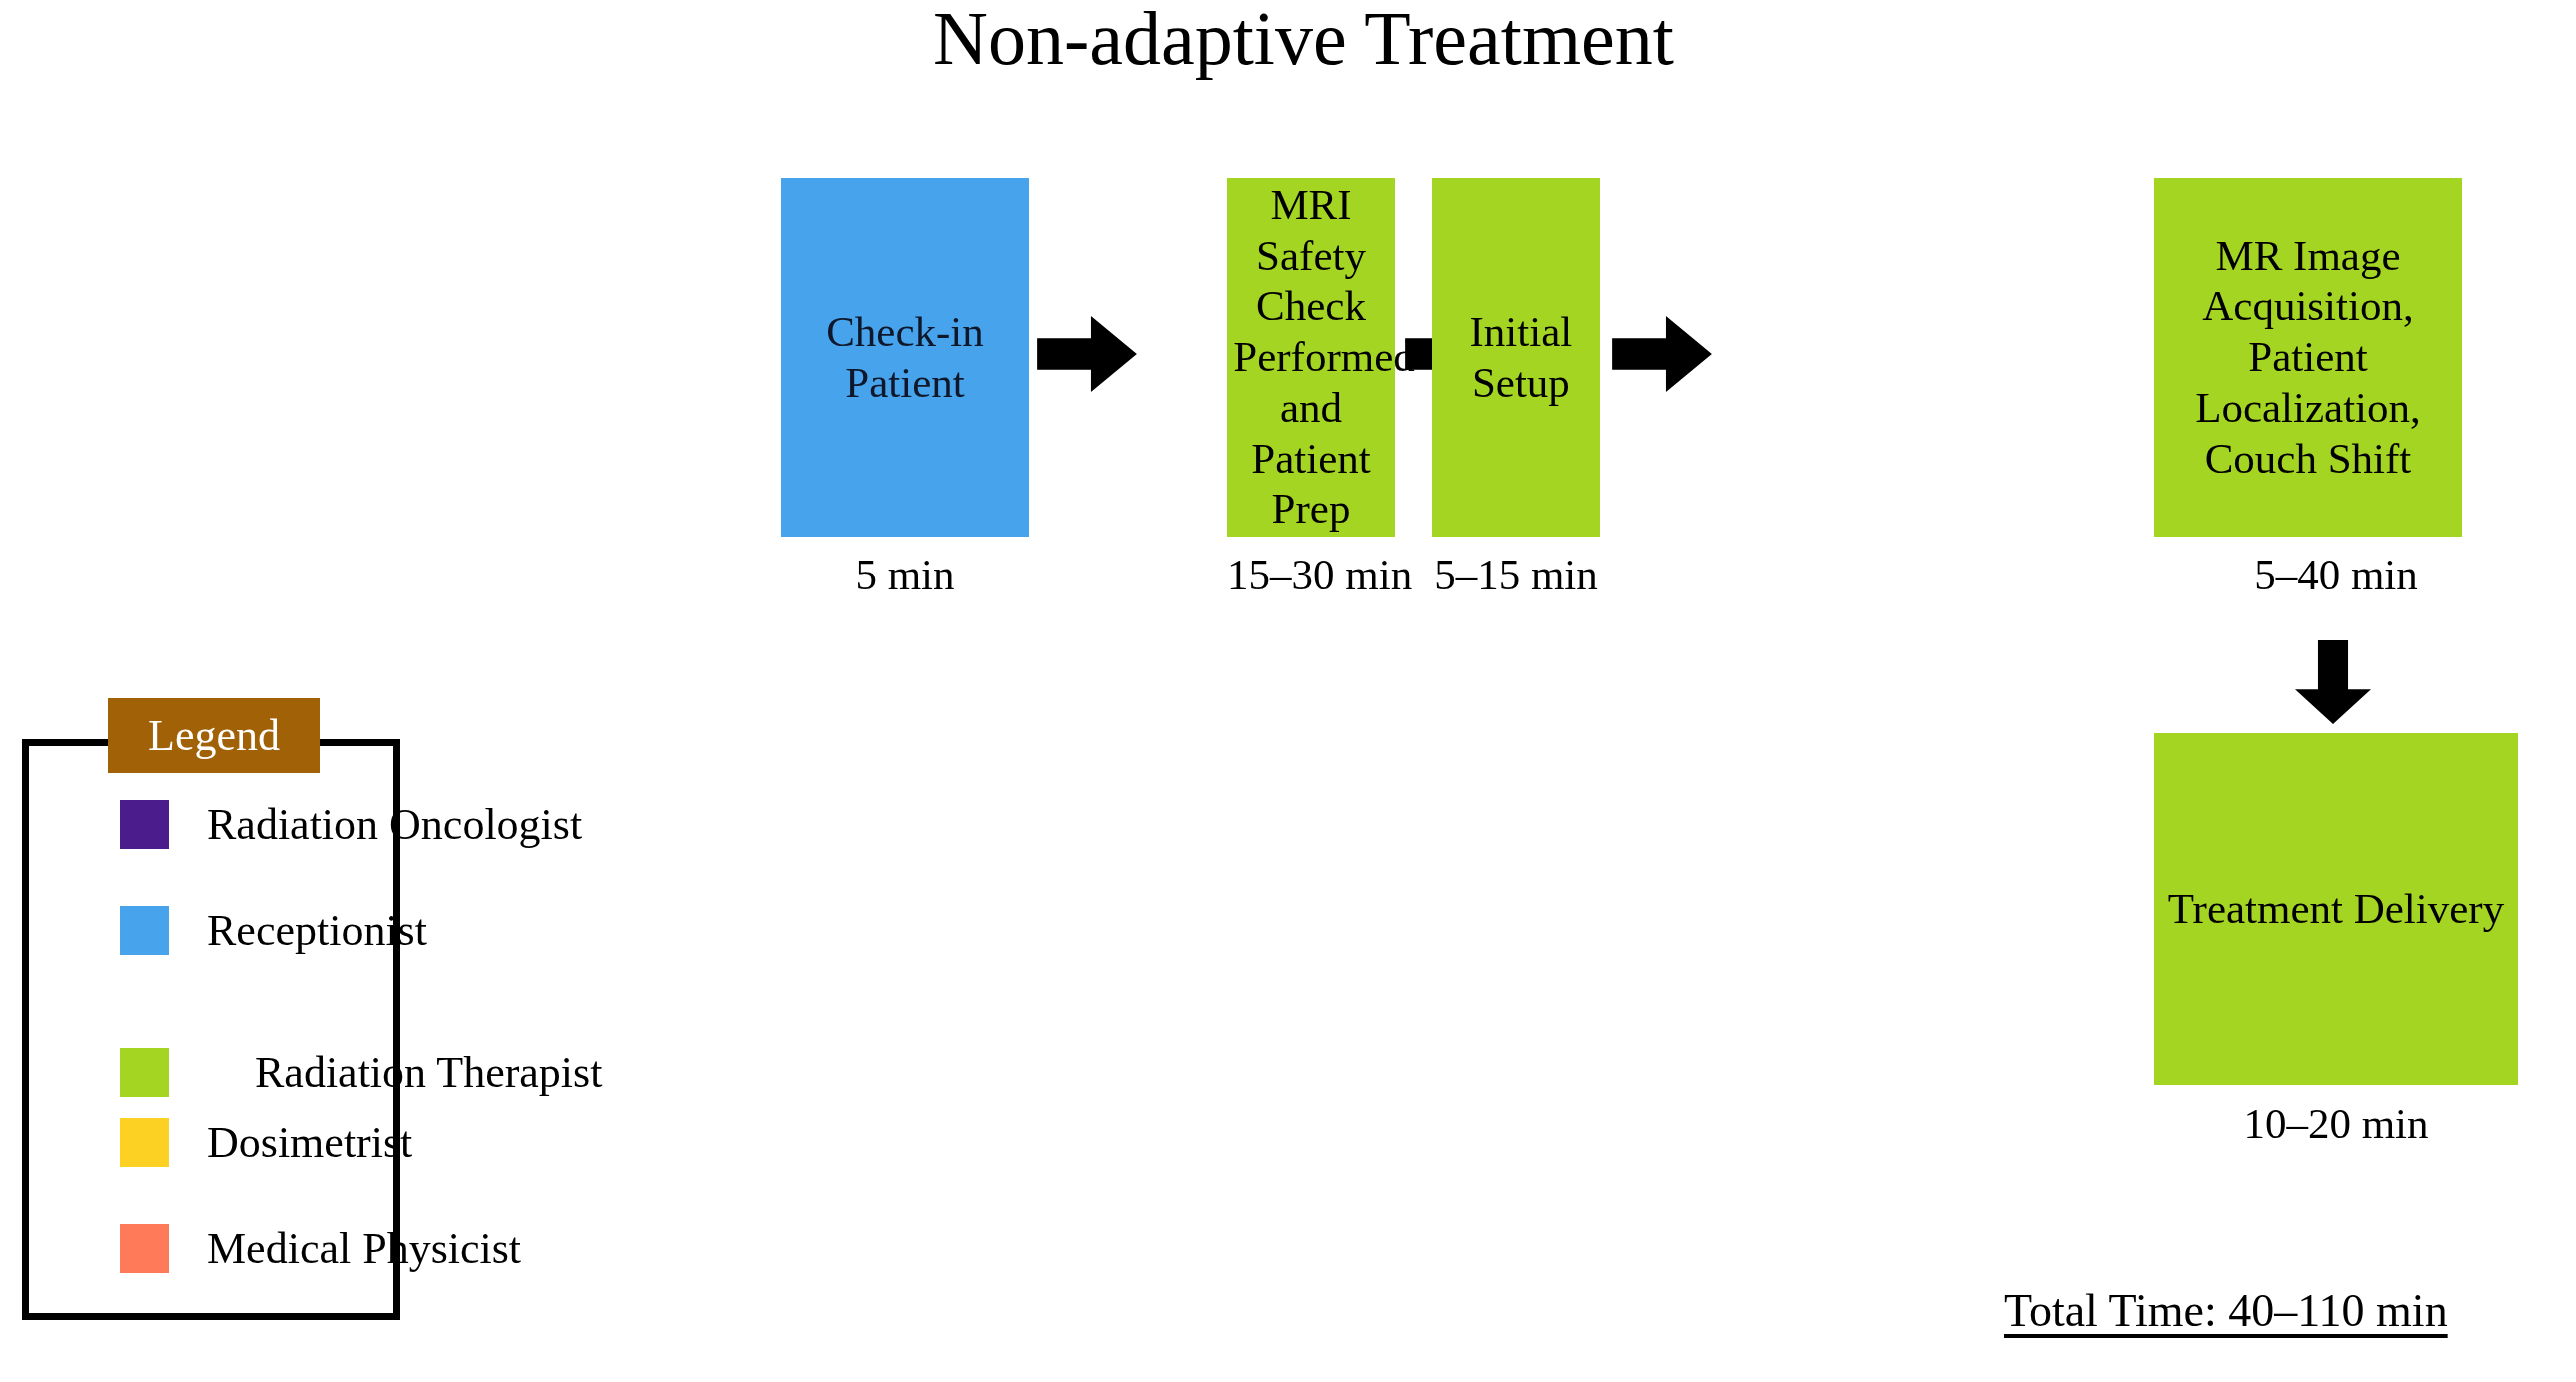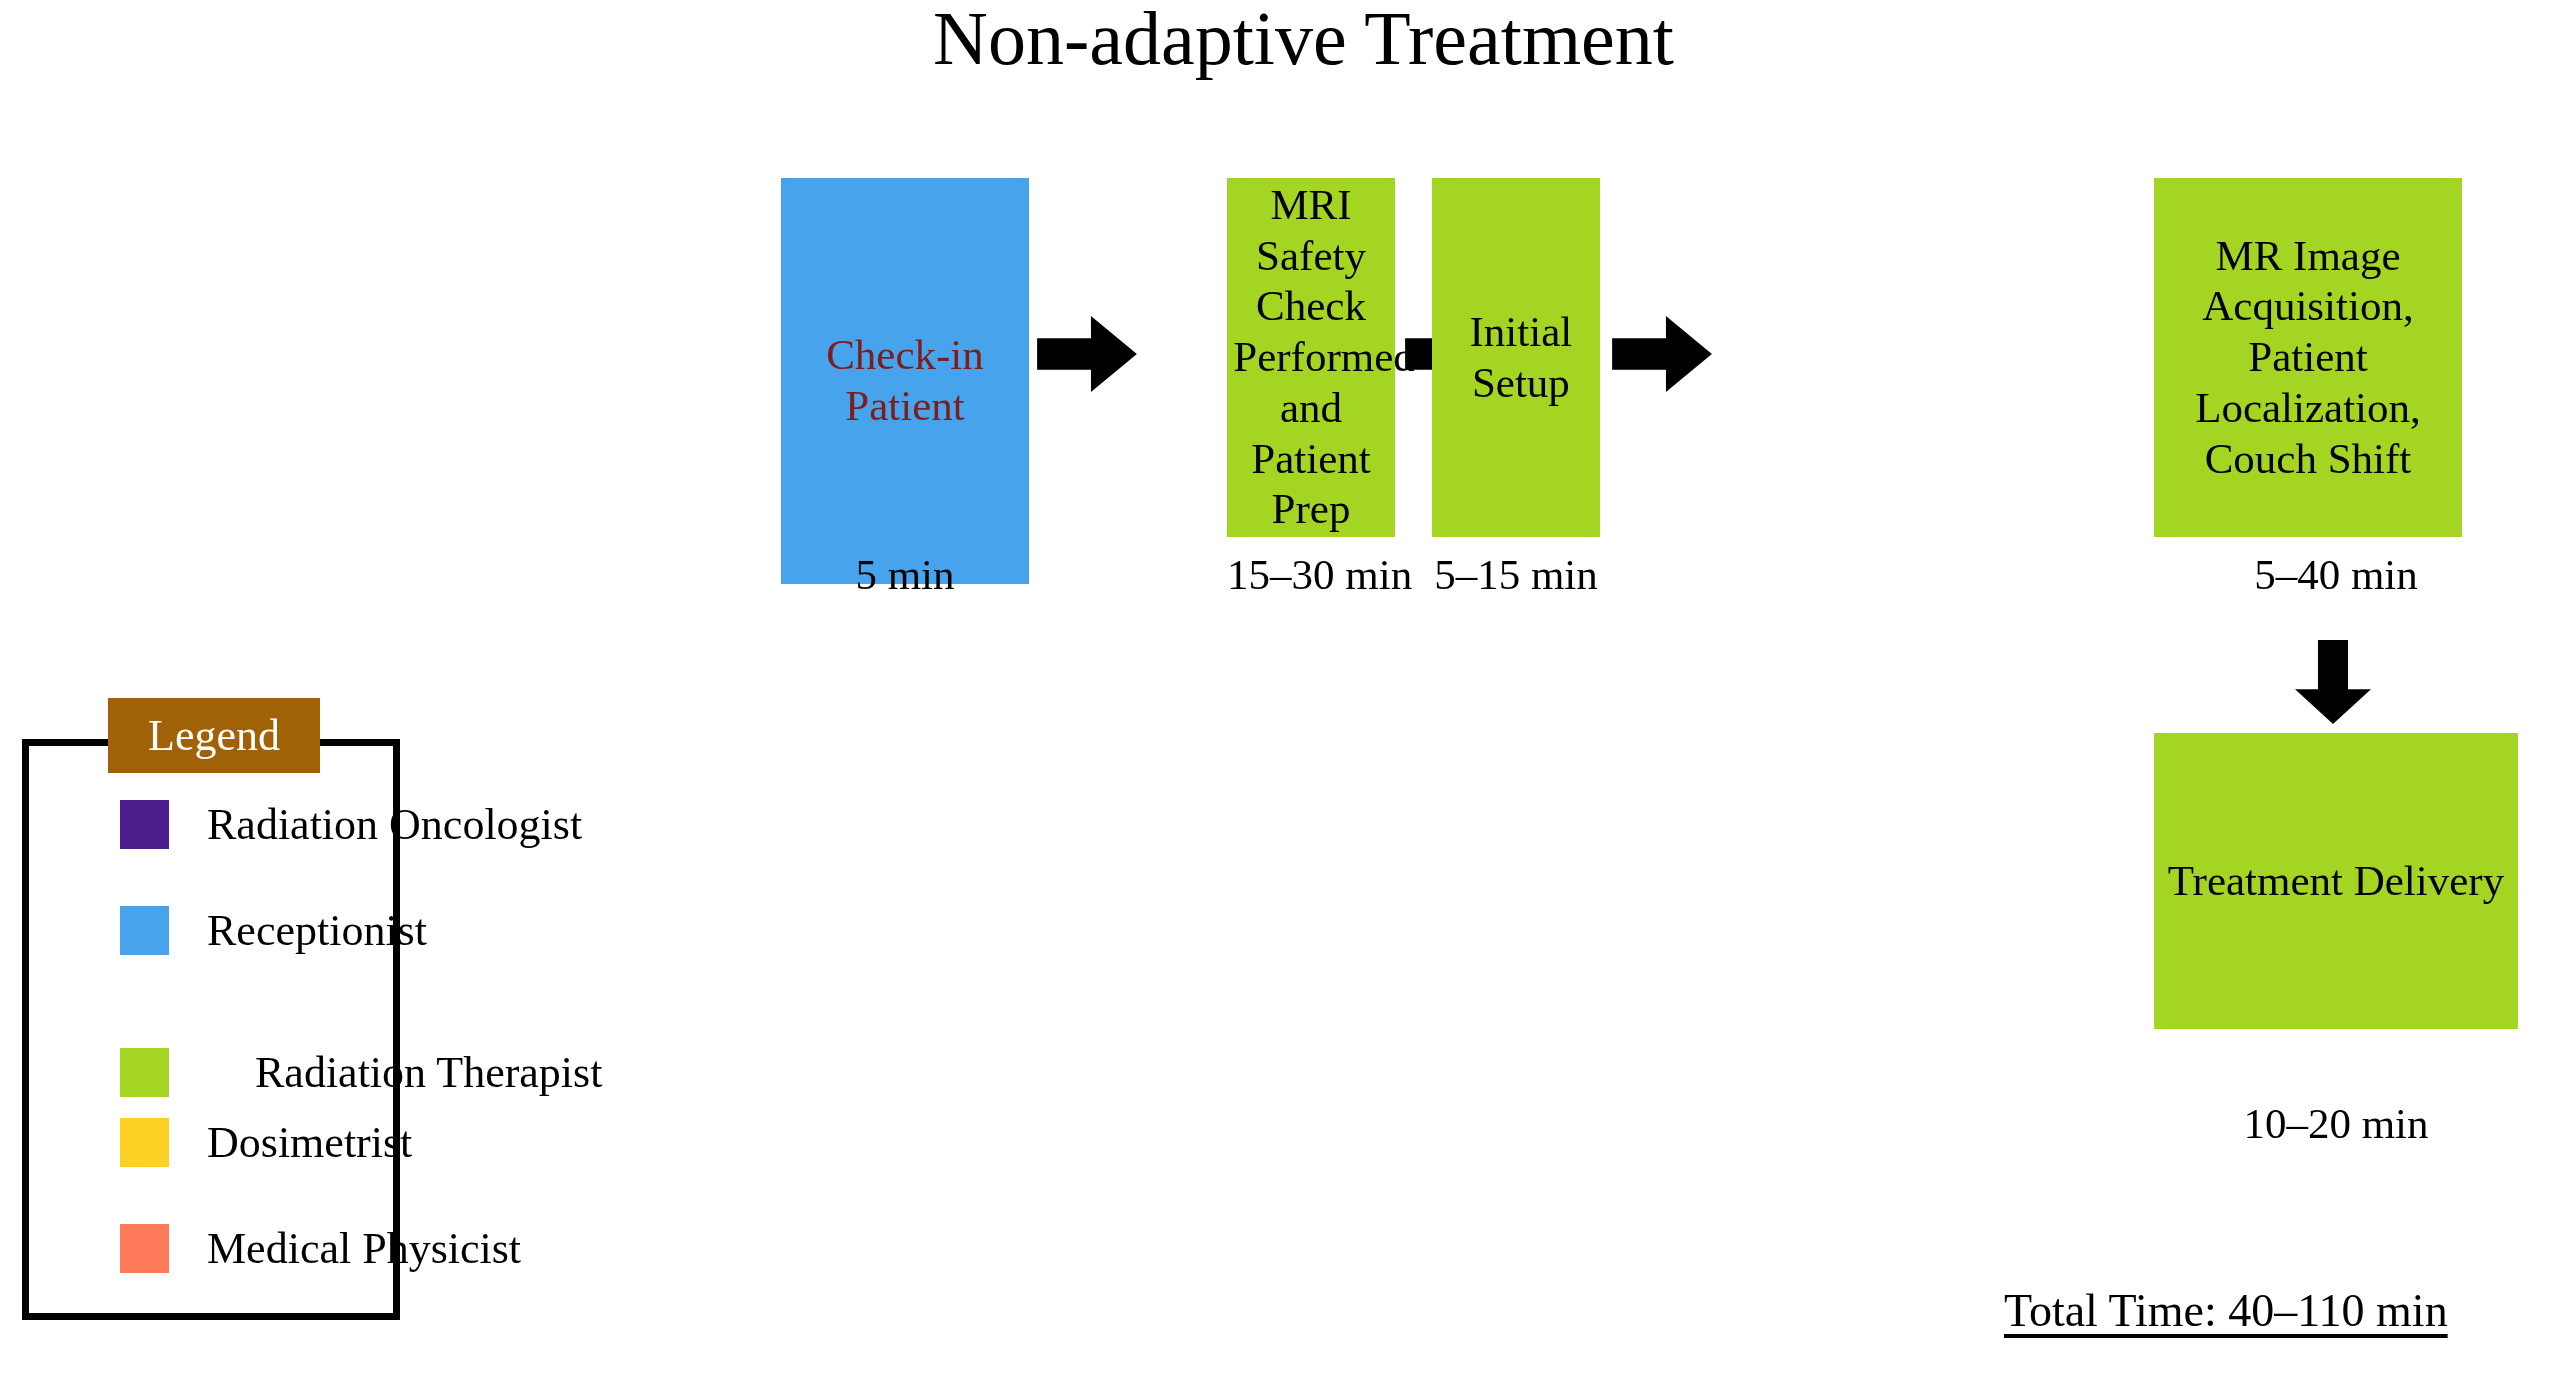--- a/index.html
+++ b/index.html
@@ -112,7 +112,7 @@
 
   <div class="title-inner">Non-adaptive Treatment</div>
 
-  <div class="pbox" style="left:781px; top:178px; width:248px; height:406px; background:#47a3eb; color:#7f1d1d;">
+  <div class="pbox" style="left:781px; top:178px; width:248px; height:359px; background:#47a3eb; color:#0f172a;">
     <span class="txt">Check-in Patient</span>
   </div>
   <div class="tcap" style="left:781px; top:553px; width:248px;">5 min</div>

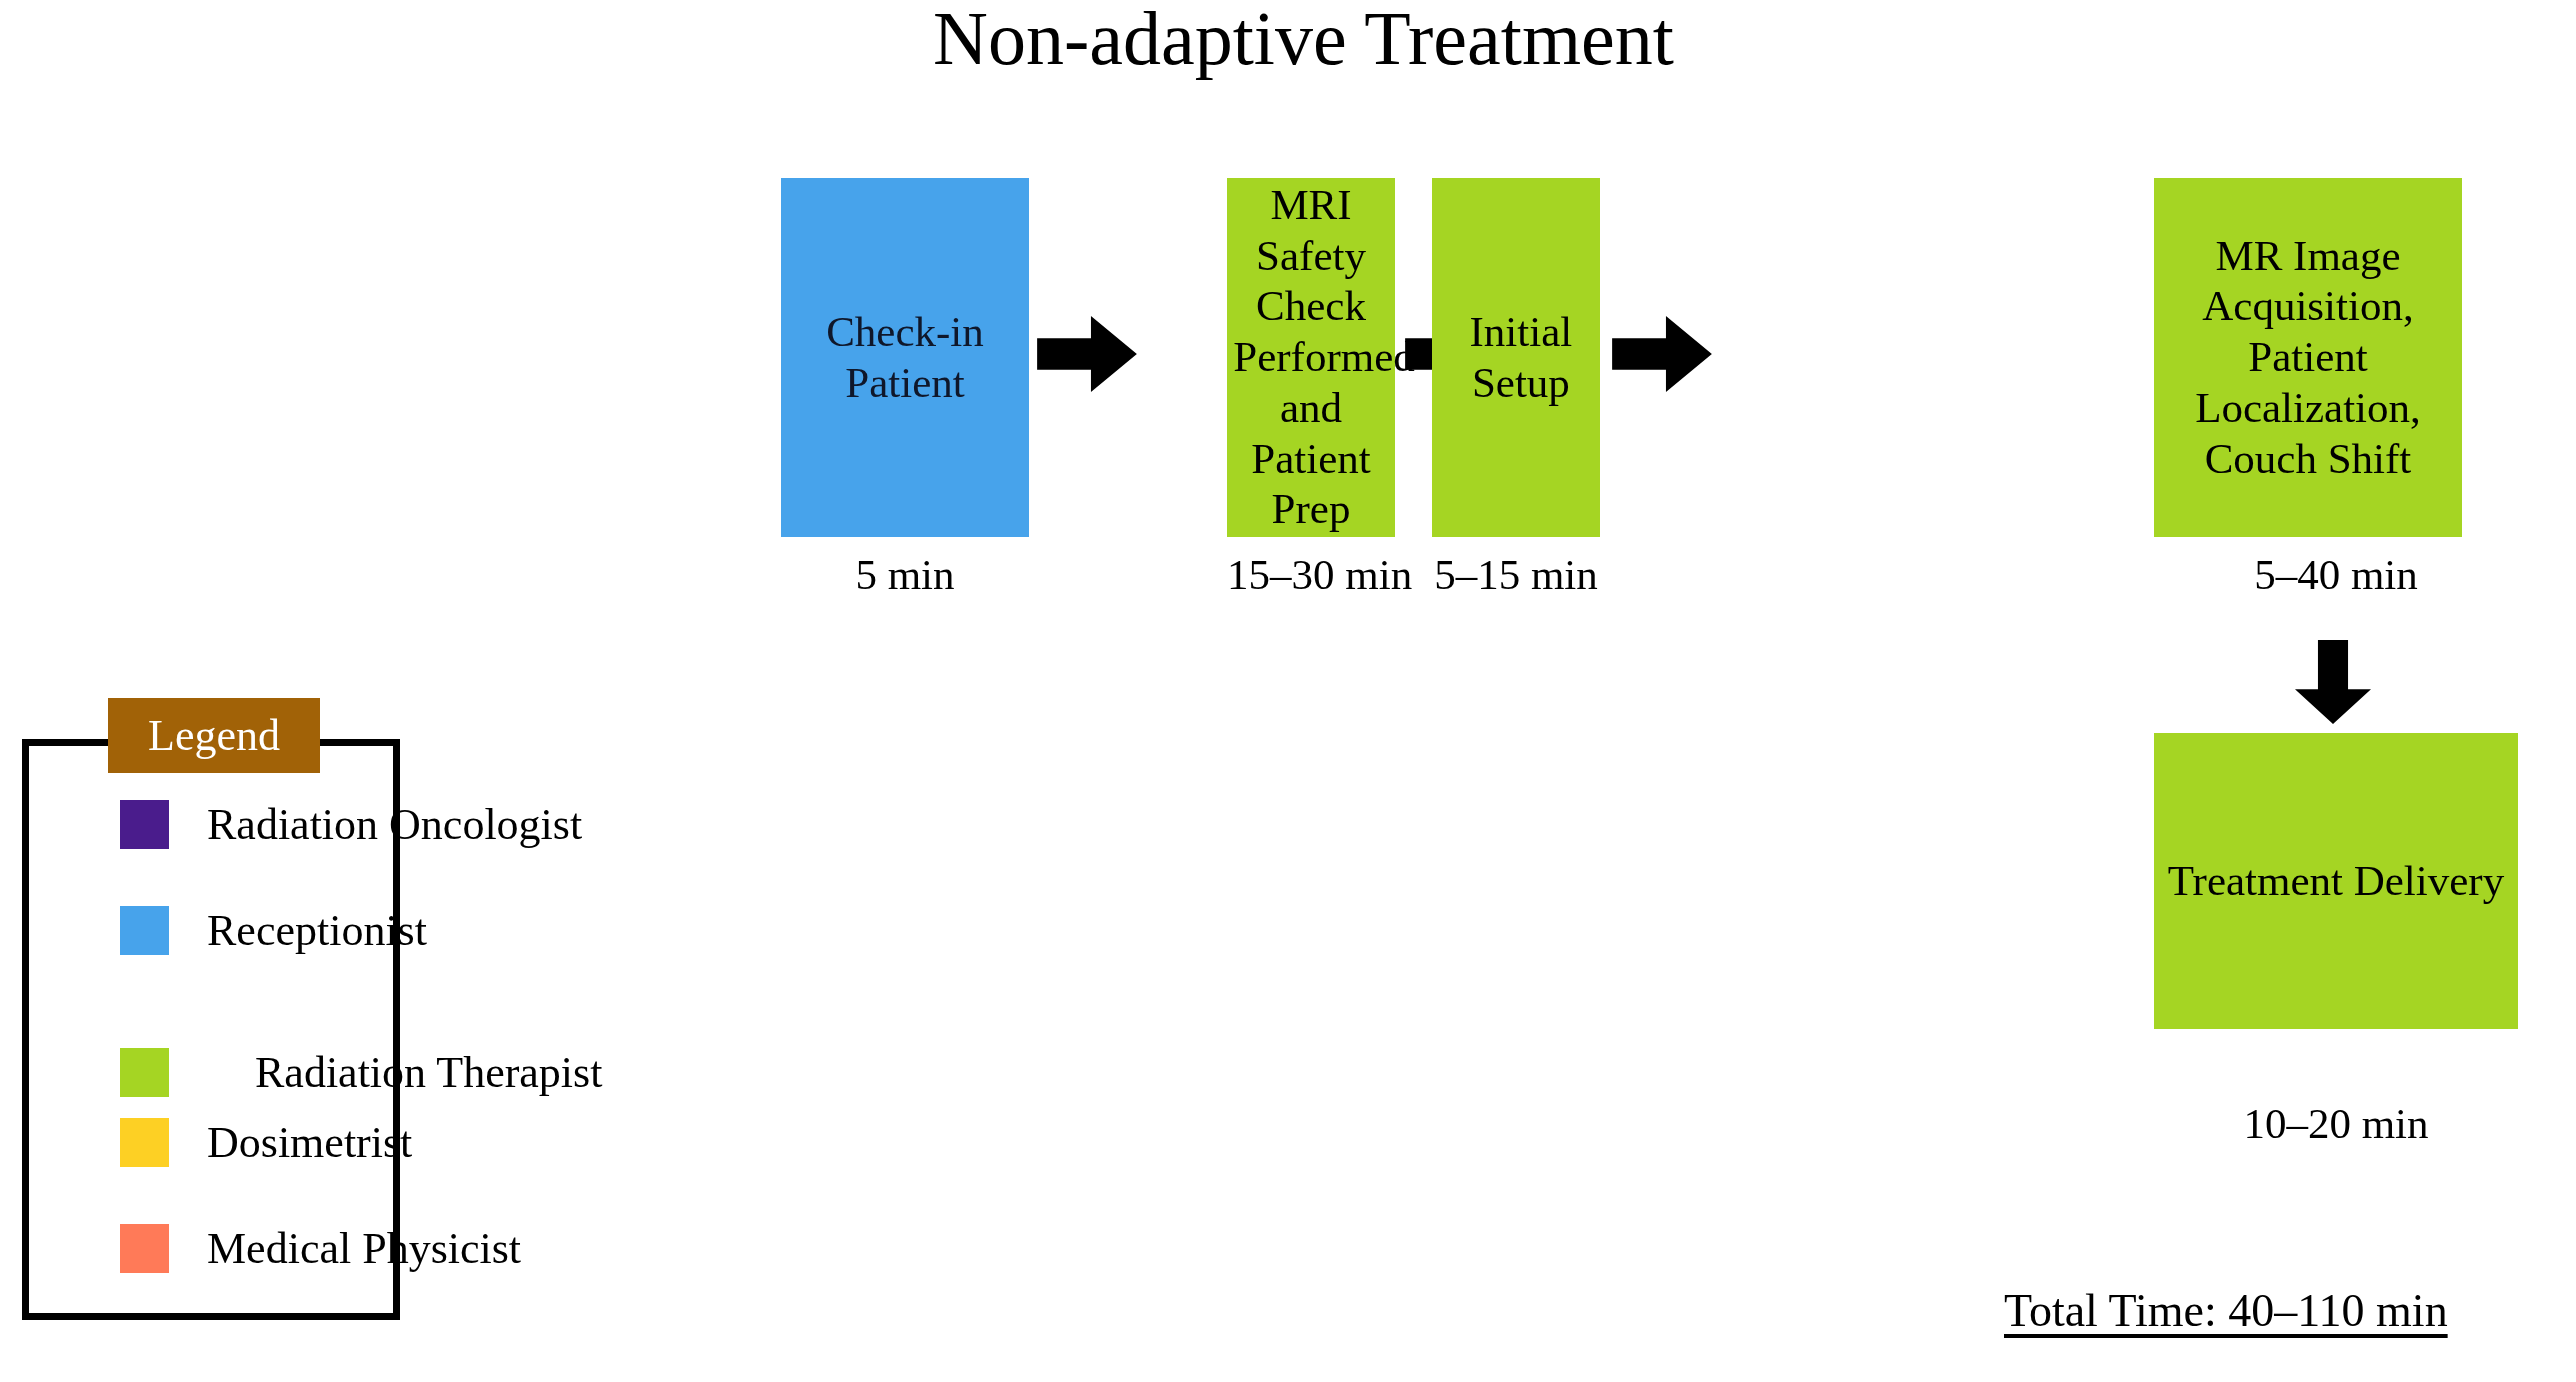--- a/index.html
+++ b/index.html
@@ -156,7 +156,7 @@
     </svg>
   </div>
 
-  <div class="pbox" style="left:2154px; top:733px; width:364px; height:296px; background:#a5d523; color:#000000;">
+  <div class="pbox" style="left:2154px; top:733px; width:364px; height:352px; background:#a5d523; color:#000000;">
     <span class="txt">Treatment Delivery</span>
   </div>
   <div class="tcap" style="left:2154px; top:1102px; width:364px;">10–20 min</div>

